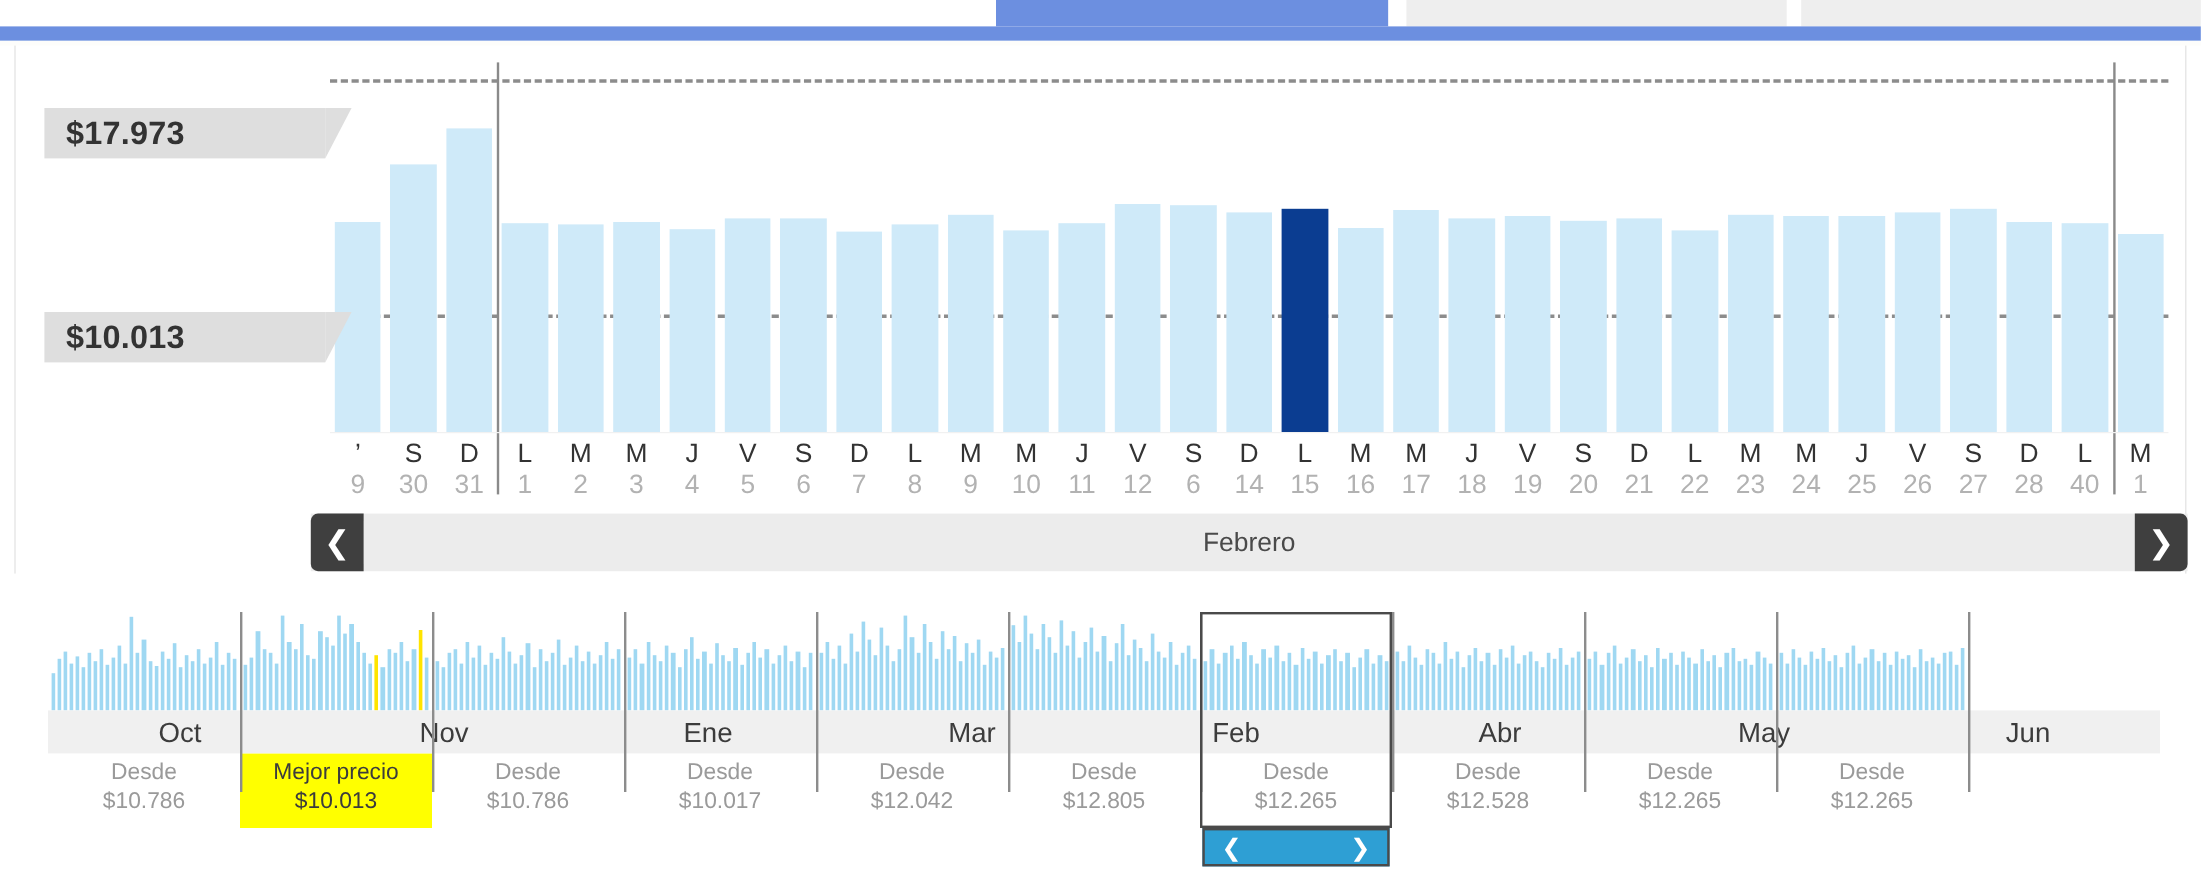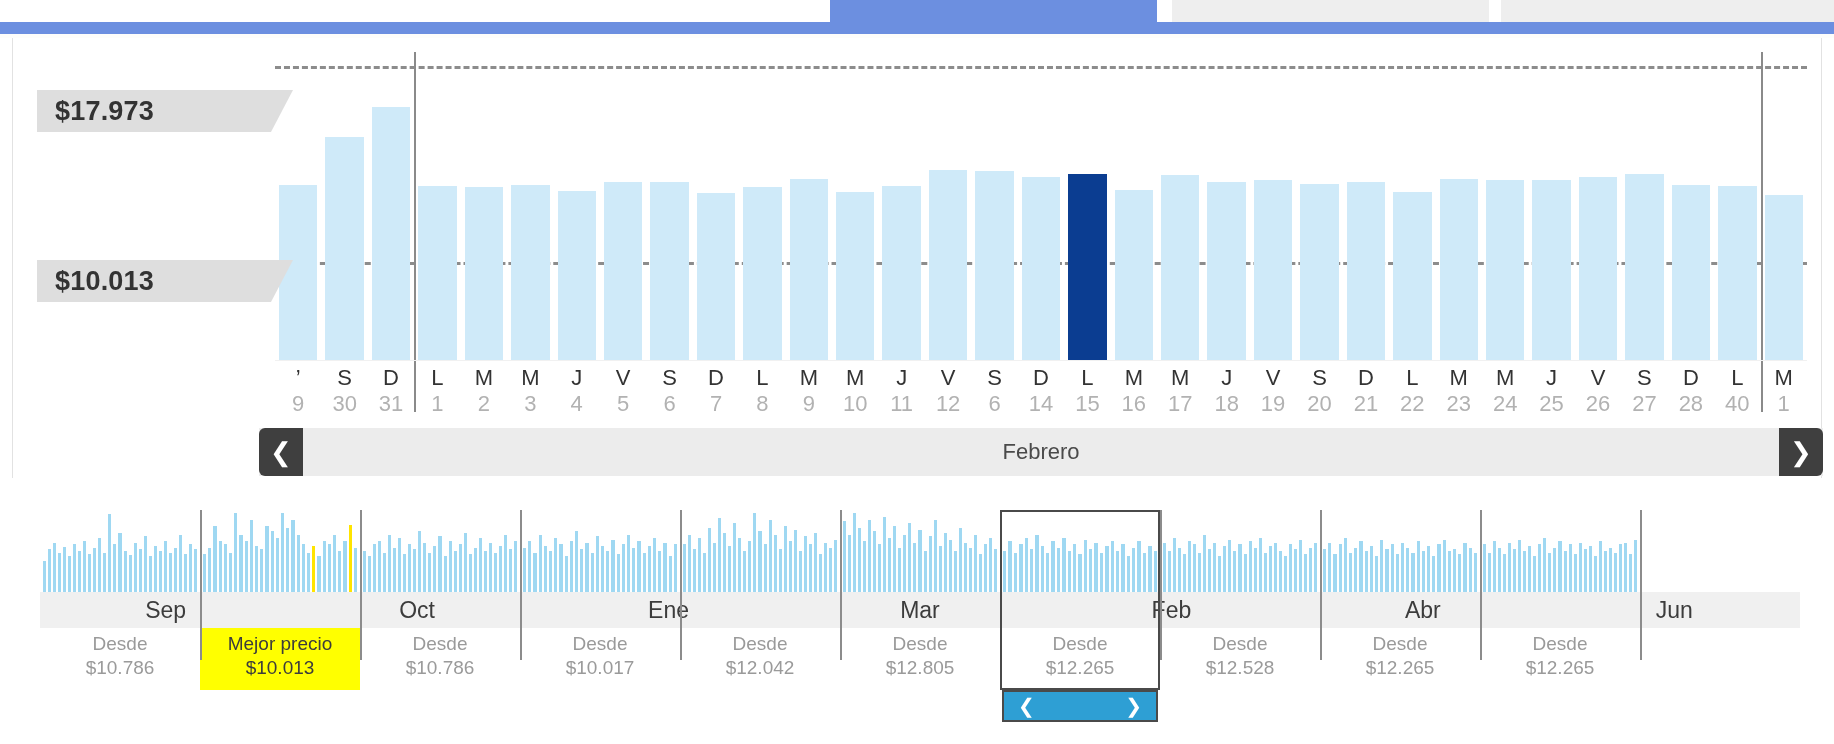--- a/index.html
+++ b/index.html
@@ -799,7 +799,6 @@
       <div class="sparkmonth"></div>
     </div>
   <div class="monthrow" id="monthrow">
-      <div class="monthcell">Sep</div>
       <div class="monthcell">Oct</div>
       <div class="monthcell">Ene</div>
       <div class="monthcell">Mar</div>

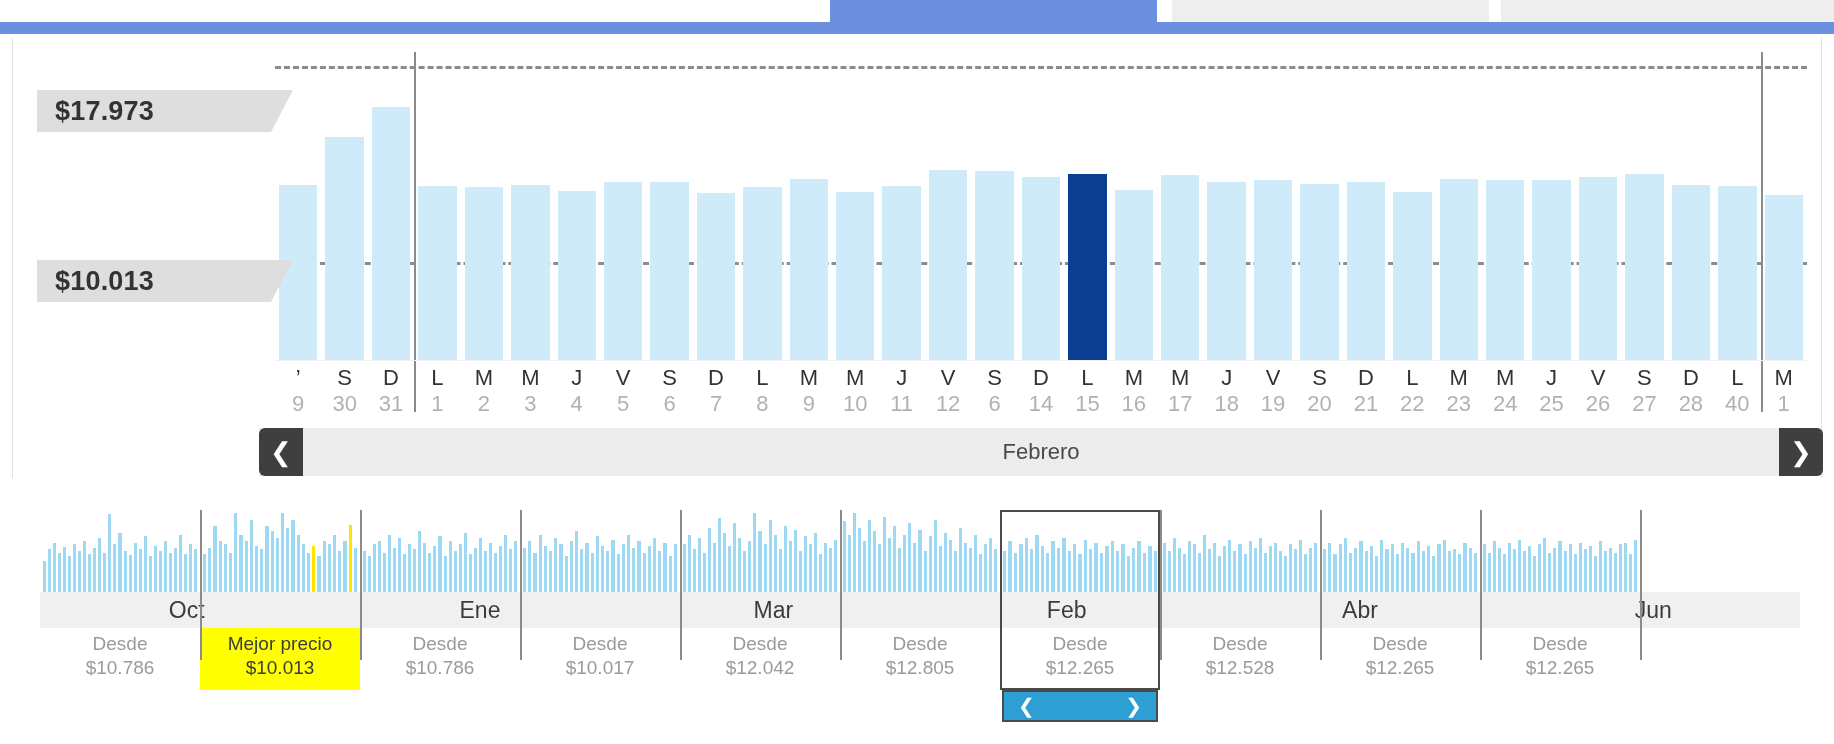--- a/index.html
+++ b/index.html
@@ -800,6 +800,7 @@
     </div>
   <div class="monthrow" id="monthrow">
       <div class="monthcell">Oct</div>
+      <div class="monthcell">Nov</div>
       <div class="monthcell">Ene</div>
       <div class="monthcell">Mar</div>
       <div class="monthcell">Feb</div>

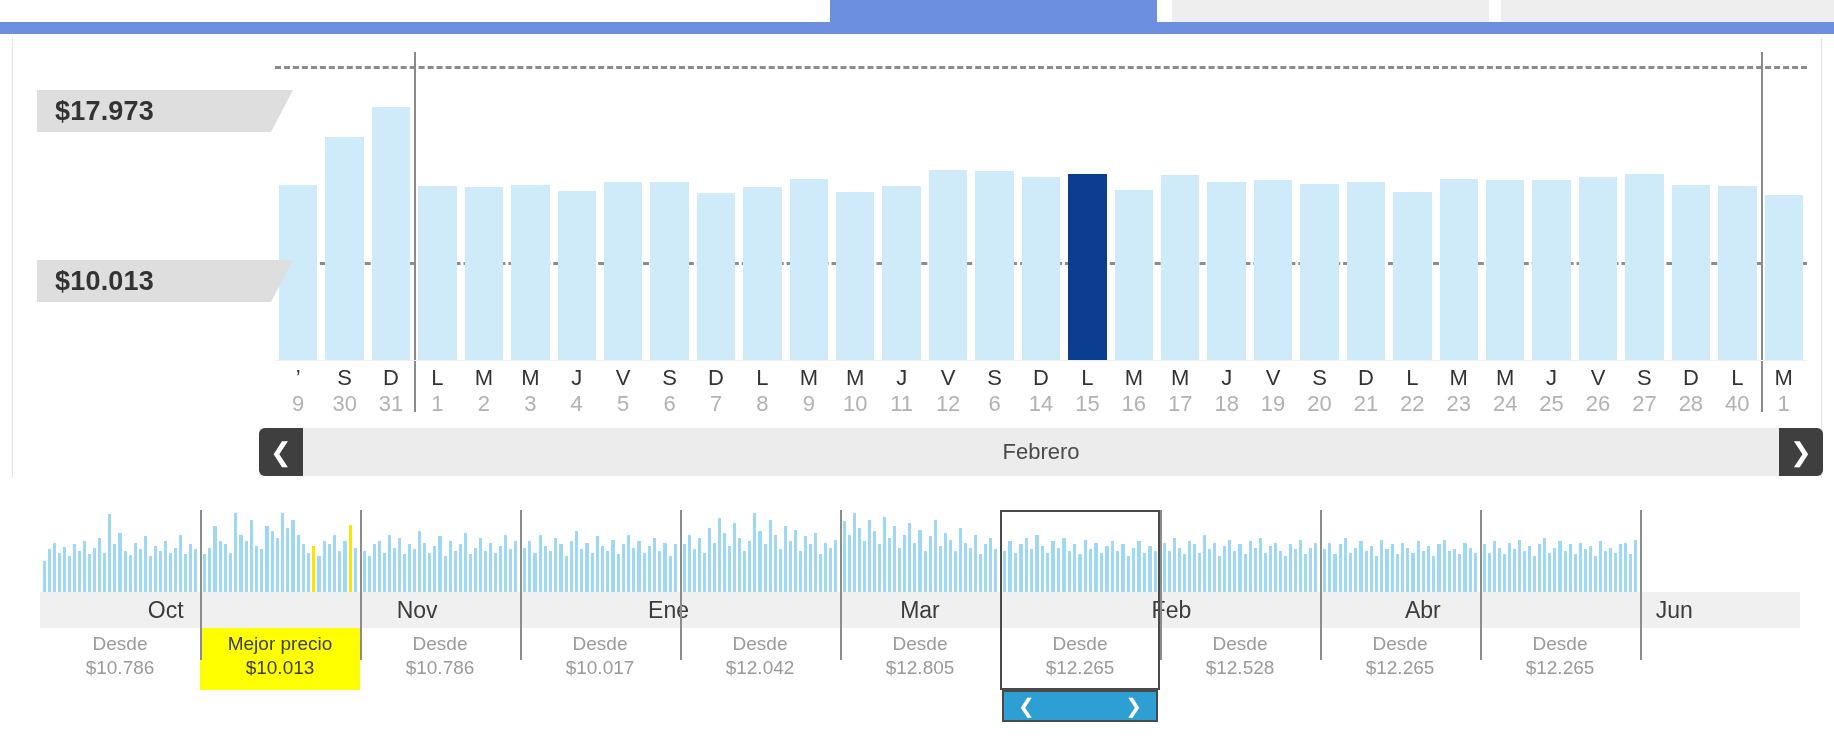--- a/index.html
+++ b/index.html
@@ -805,6 +805,7 @@
       <div class="monthcell">Mar</div>
       <div class="monthcell">Feb</div>
       <div class="monthcell">Abr</div>
+      <div class="monthcell">May</div>
       <div class="monthcell">Jun</div>
     </div>
   <div class="pricerow" id="pricerow">

